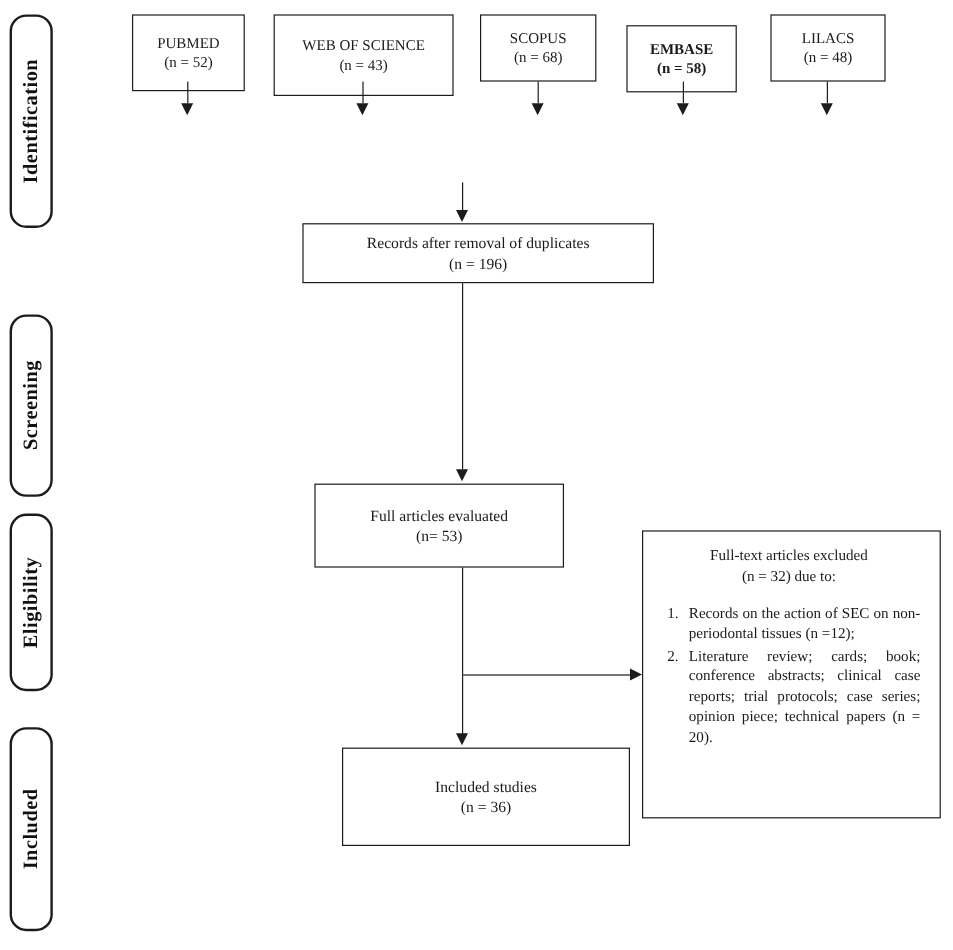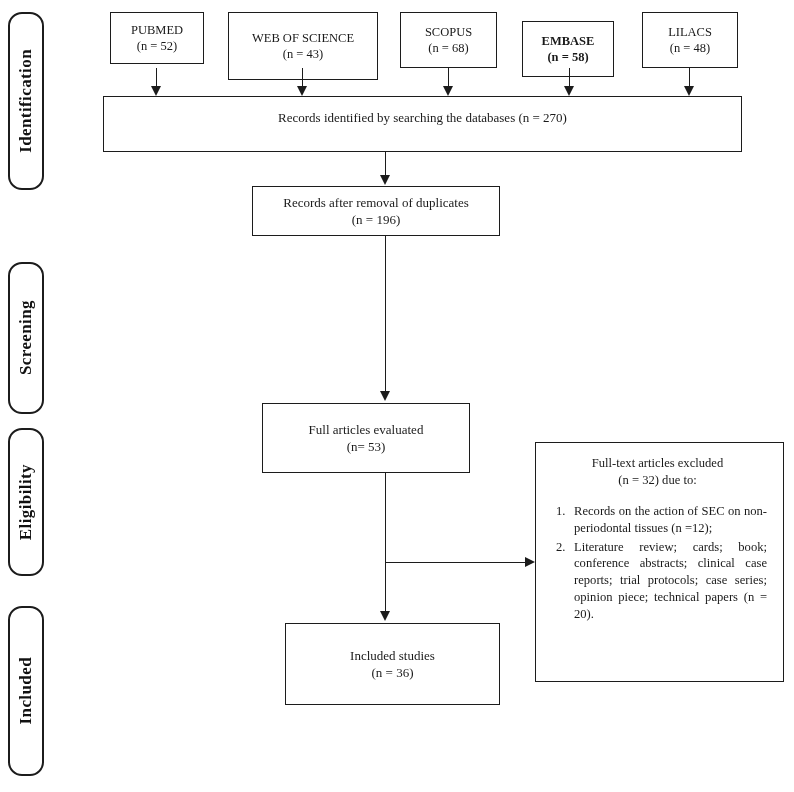--- a/index.html
+++ b/index.html
@@ -156,7 +156,7 @@
     <span class="stage-label">Included</span>
   </div>
 
-  <div class="flow-box source-box" style="left:110px; top:12px; width:94px; height:52px;">
+  <div class="flow-box source-box" style="left:110px; top:12px; width:94px; height:64px;">
     <span class="line">PUBMED</span>
     <span class="line">(n = 52)</span>
   </div>

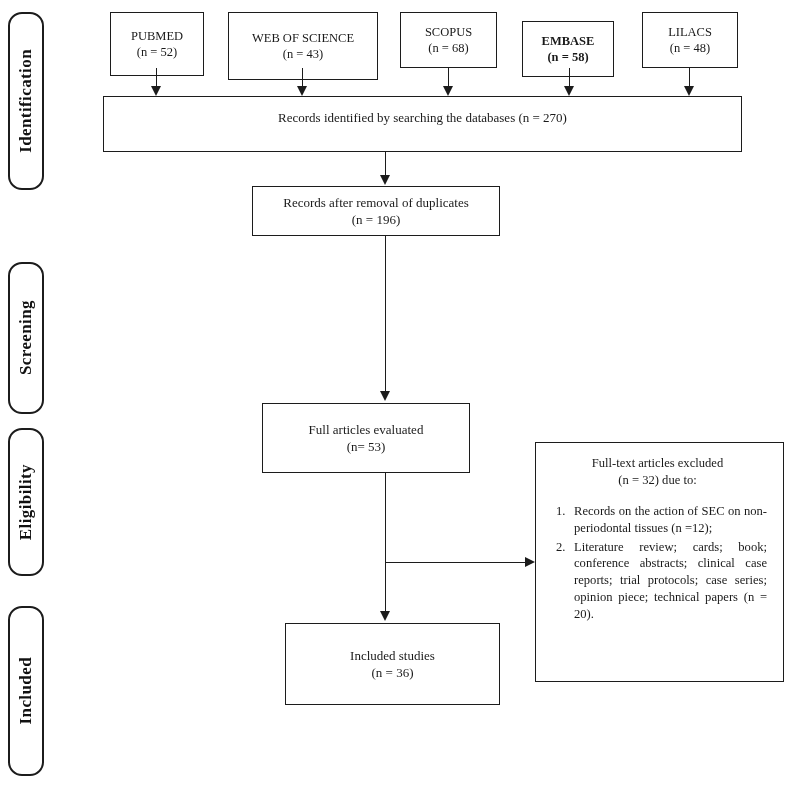--- a/index.html
+++ b/index.html
@@ -196,10 +196,6 @@
   <div class="vline" style="left:689px; top:68px; height:18px;"></div>
   <div class="arrow-down" style="left:684px; top:86px;"></div>
 
-  <div class="wide-bar" style="left:103px; top:96px; width:639px; height:56px;">
-    <span class="line">Records identified by searching the databases</span>
-    <span class="line">(n = 270)</span>
-  </div>
 
   <div class="vline" style="left:385px; top:152px; height:23px;"></div>
   <div class="arrow-down" style="left:380px; top:175px;"></div>

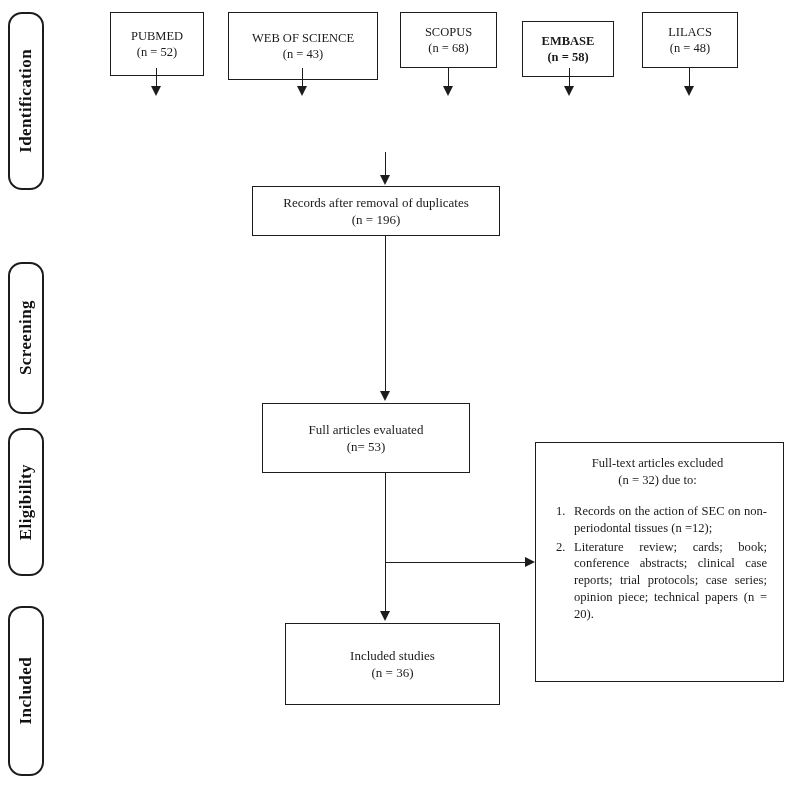--- a/index.html
+++ b/index.html
@@ -200,7 +200,7 @@
   <div class="vline" style="left:385px; top:152px; height:23px;"></div>
   <div class="arrow-down" style="left:380px; top:175px;"></div>
 
-  <div class="flow-box" style="left:252px; top:186px; width:248px; height:50px;">
+  <div class="flow-box" style="left:252px; top:186px; width:293px; height:50px;">
     <span class="line">Records after removal of duplicates</span>
     <span class="line">(n = 196)</span>
   </div>

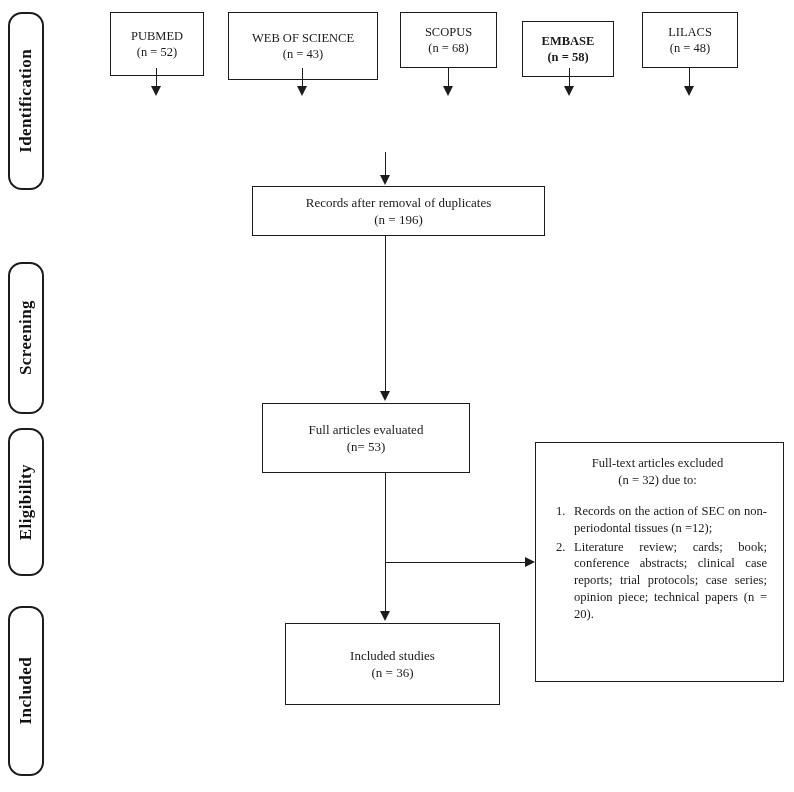--- a/index.html
+++ b/index.html
@@ -236,7 +236,7 @@
     </ul>
   </div>
 
-  <div class="flow-box" style="left:285px; top:623px; width:215px; height:82px;">
+  <div class="flow-box" style="left:285px; top:623px; width:240px; height:82px;">
     <span class="line">Included studies</span>
     <span class="line">(n = 36)</span>
   </div>

